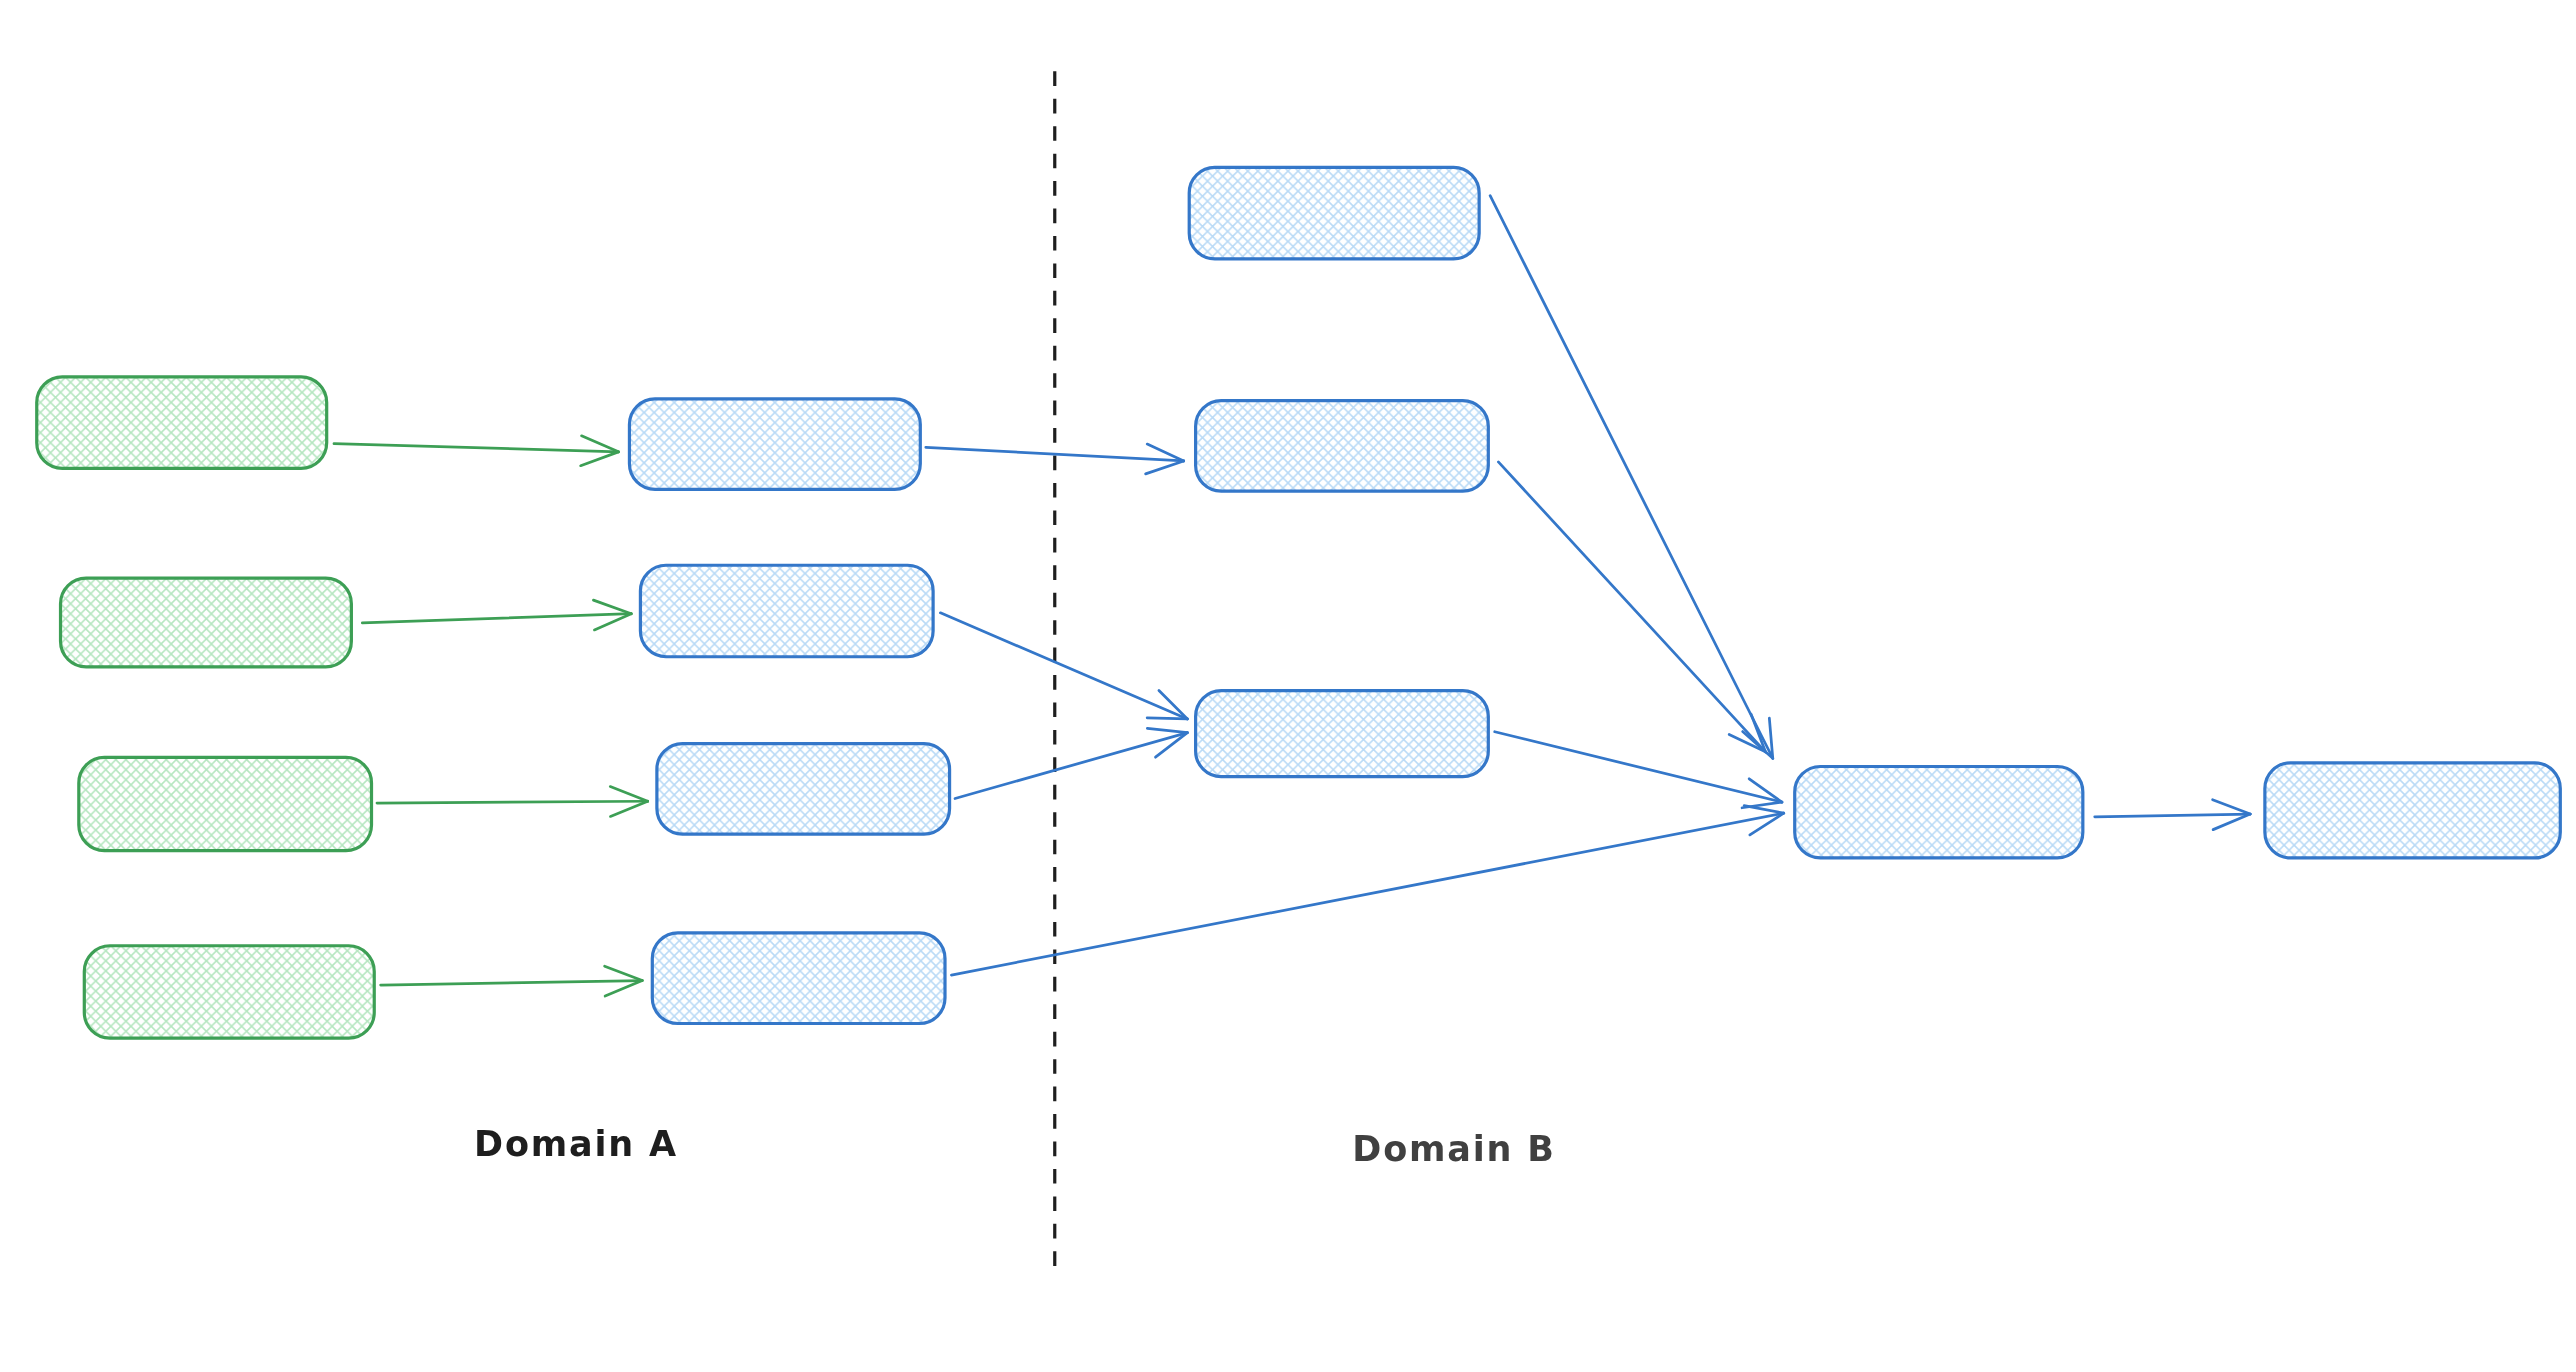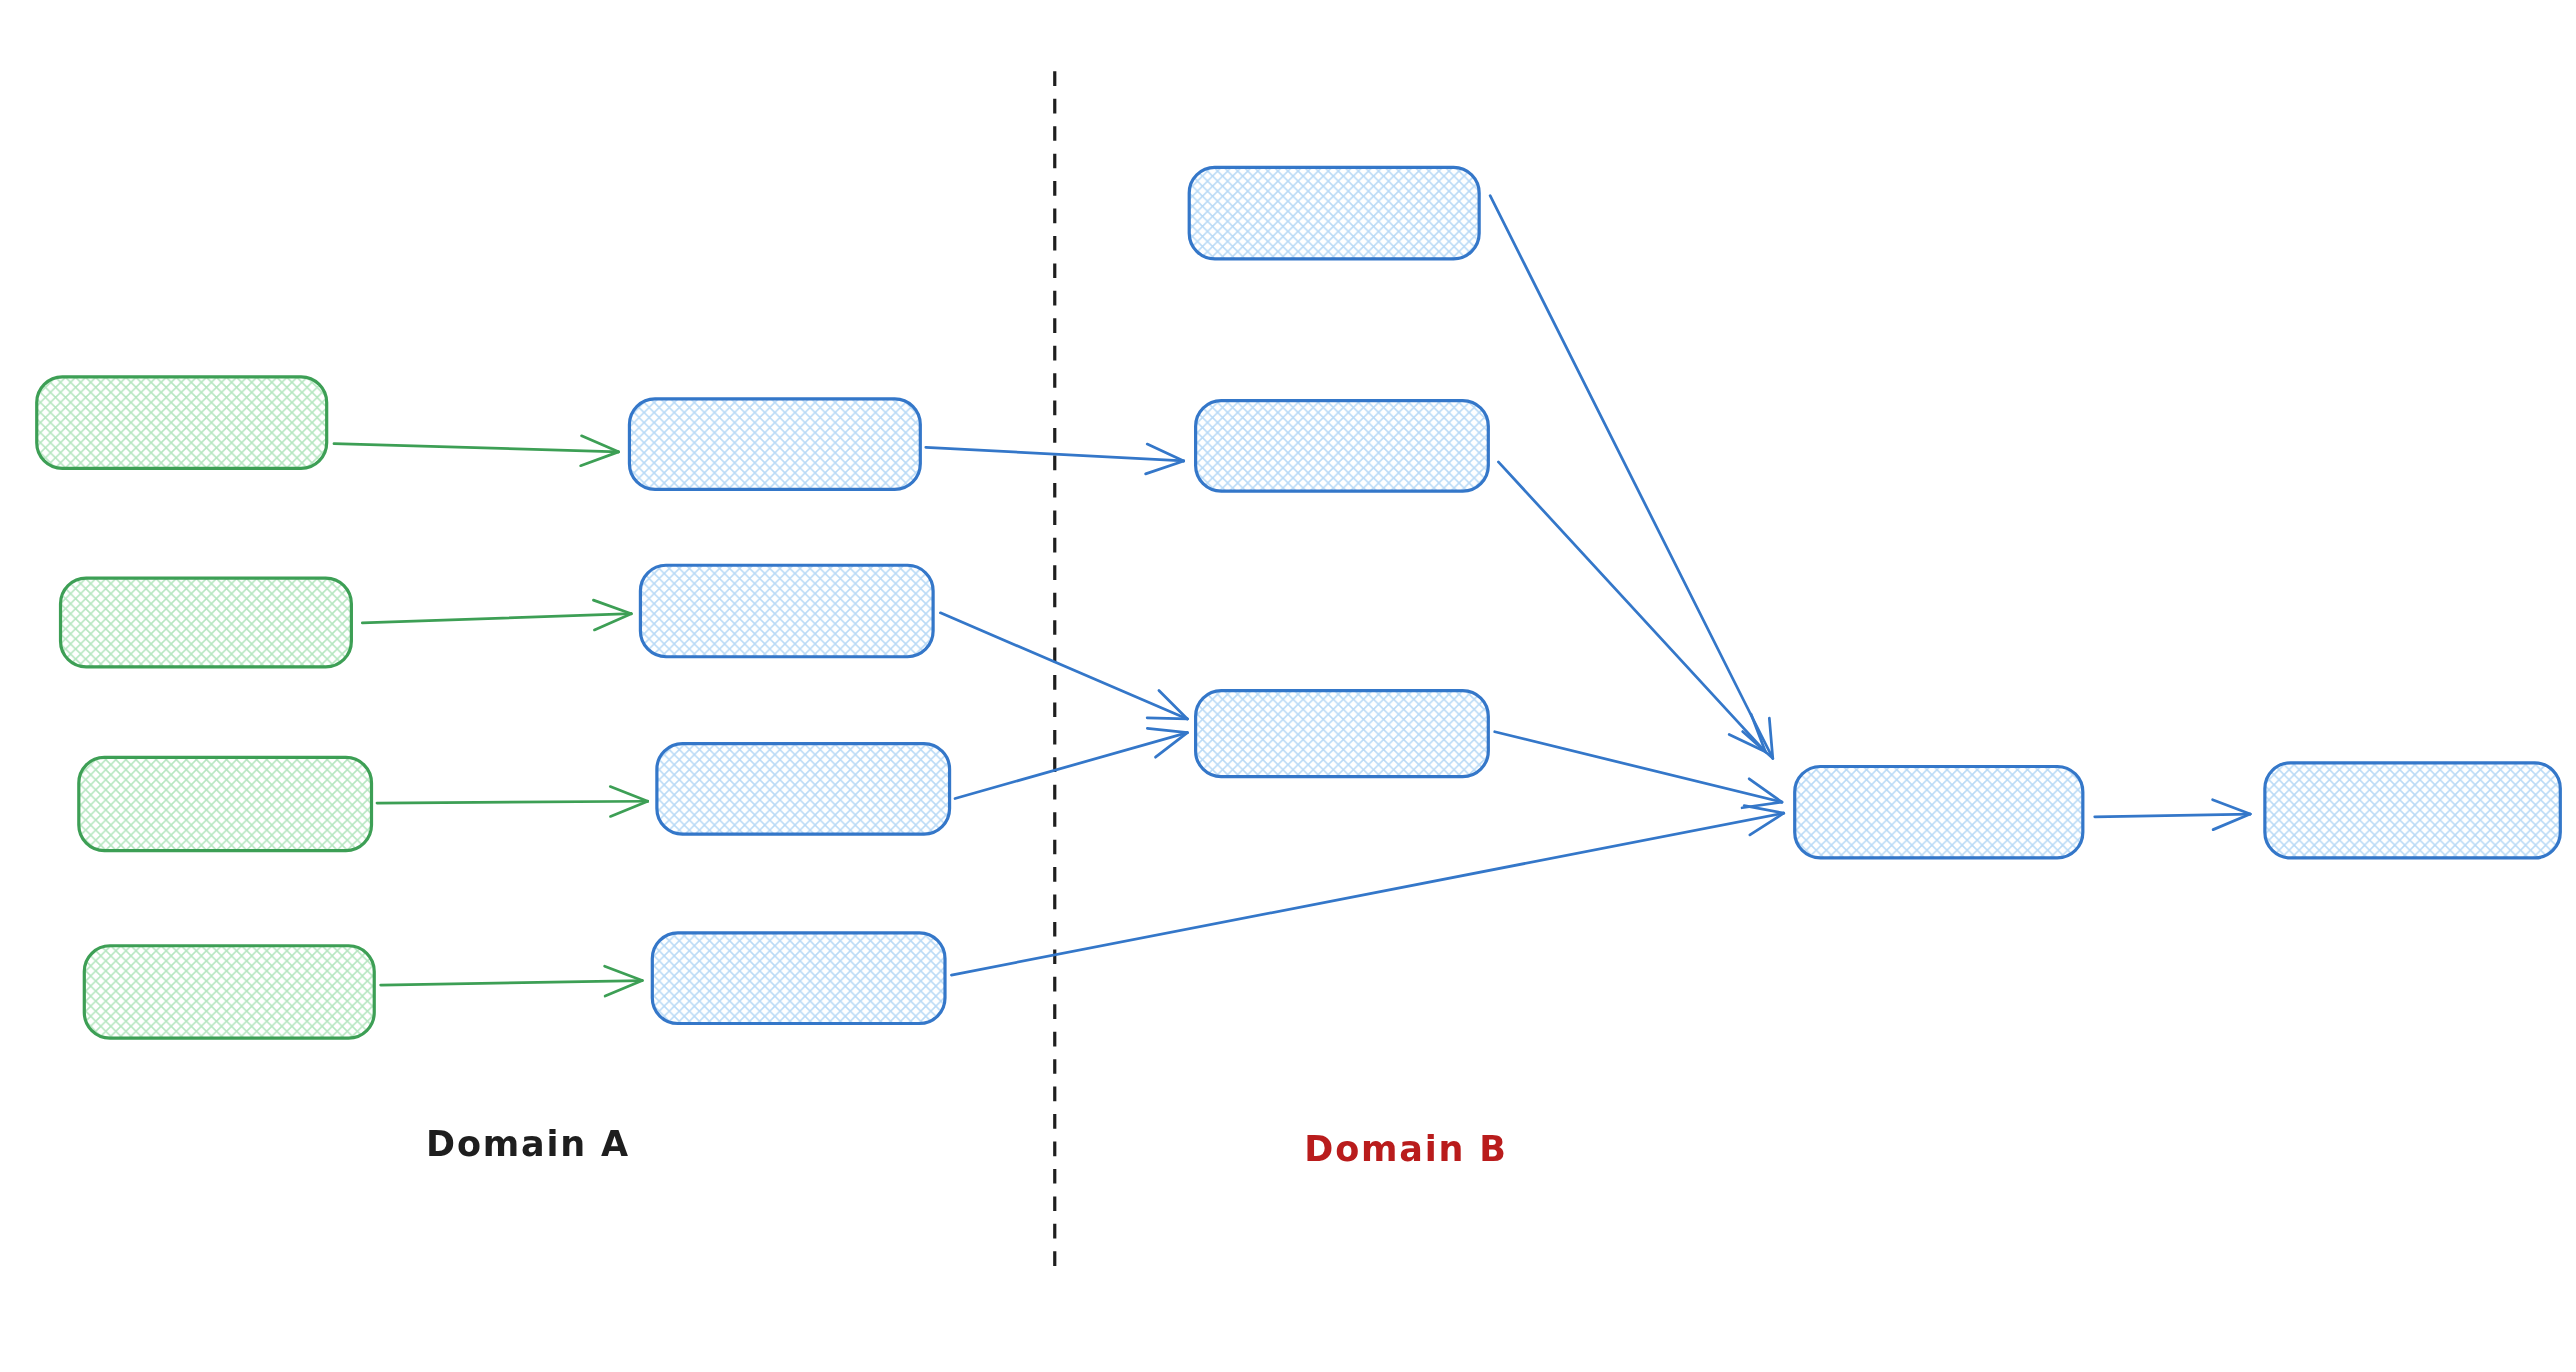--- a/index.html
+++ b/index.html
@@ -29,6 +29,7 @@
     color: #1e1e1e;
     white-space: nowrap;
     font-style: normal;
+    margin-left: 48px;
   }
 </style>
 </head>

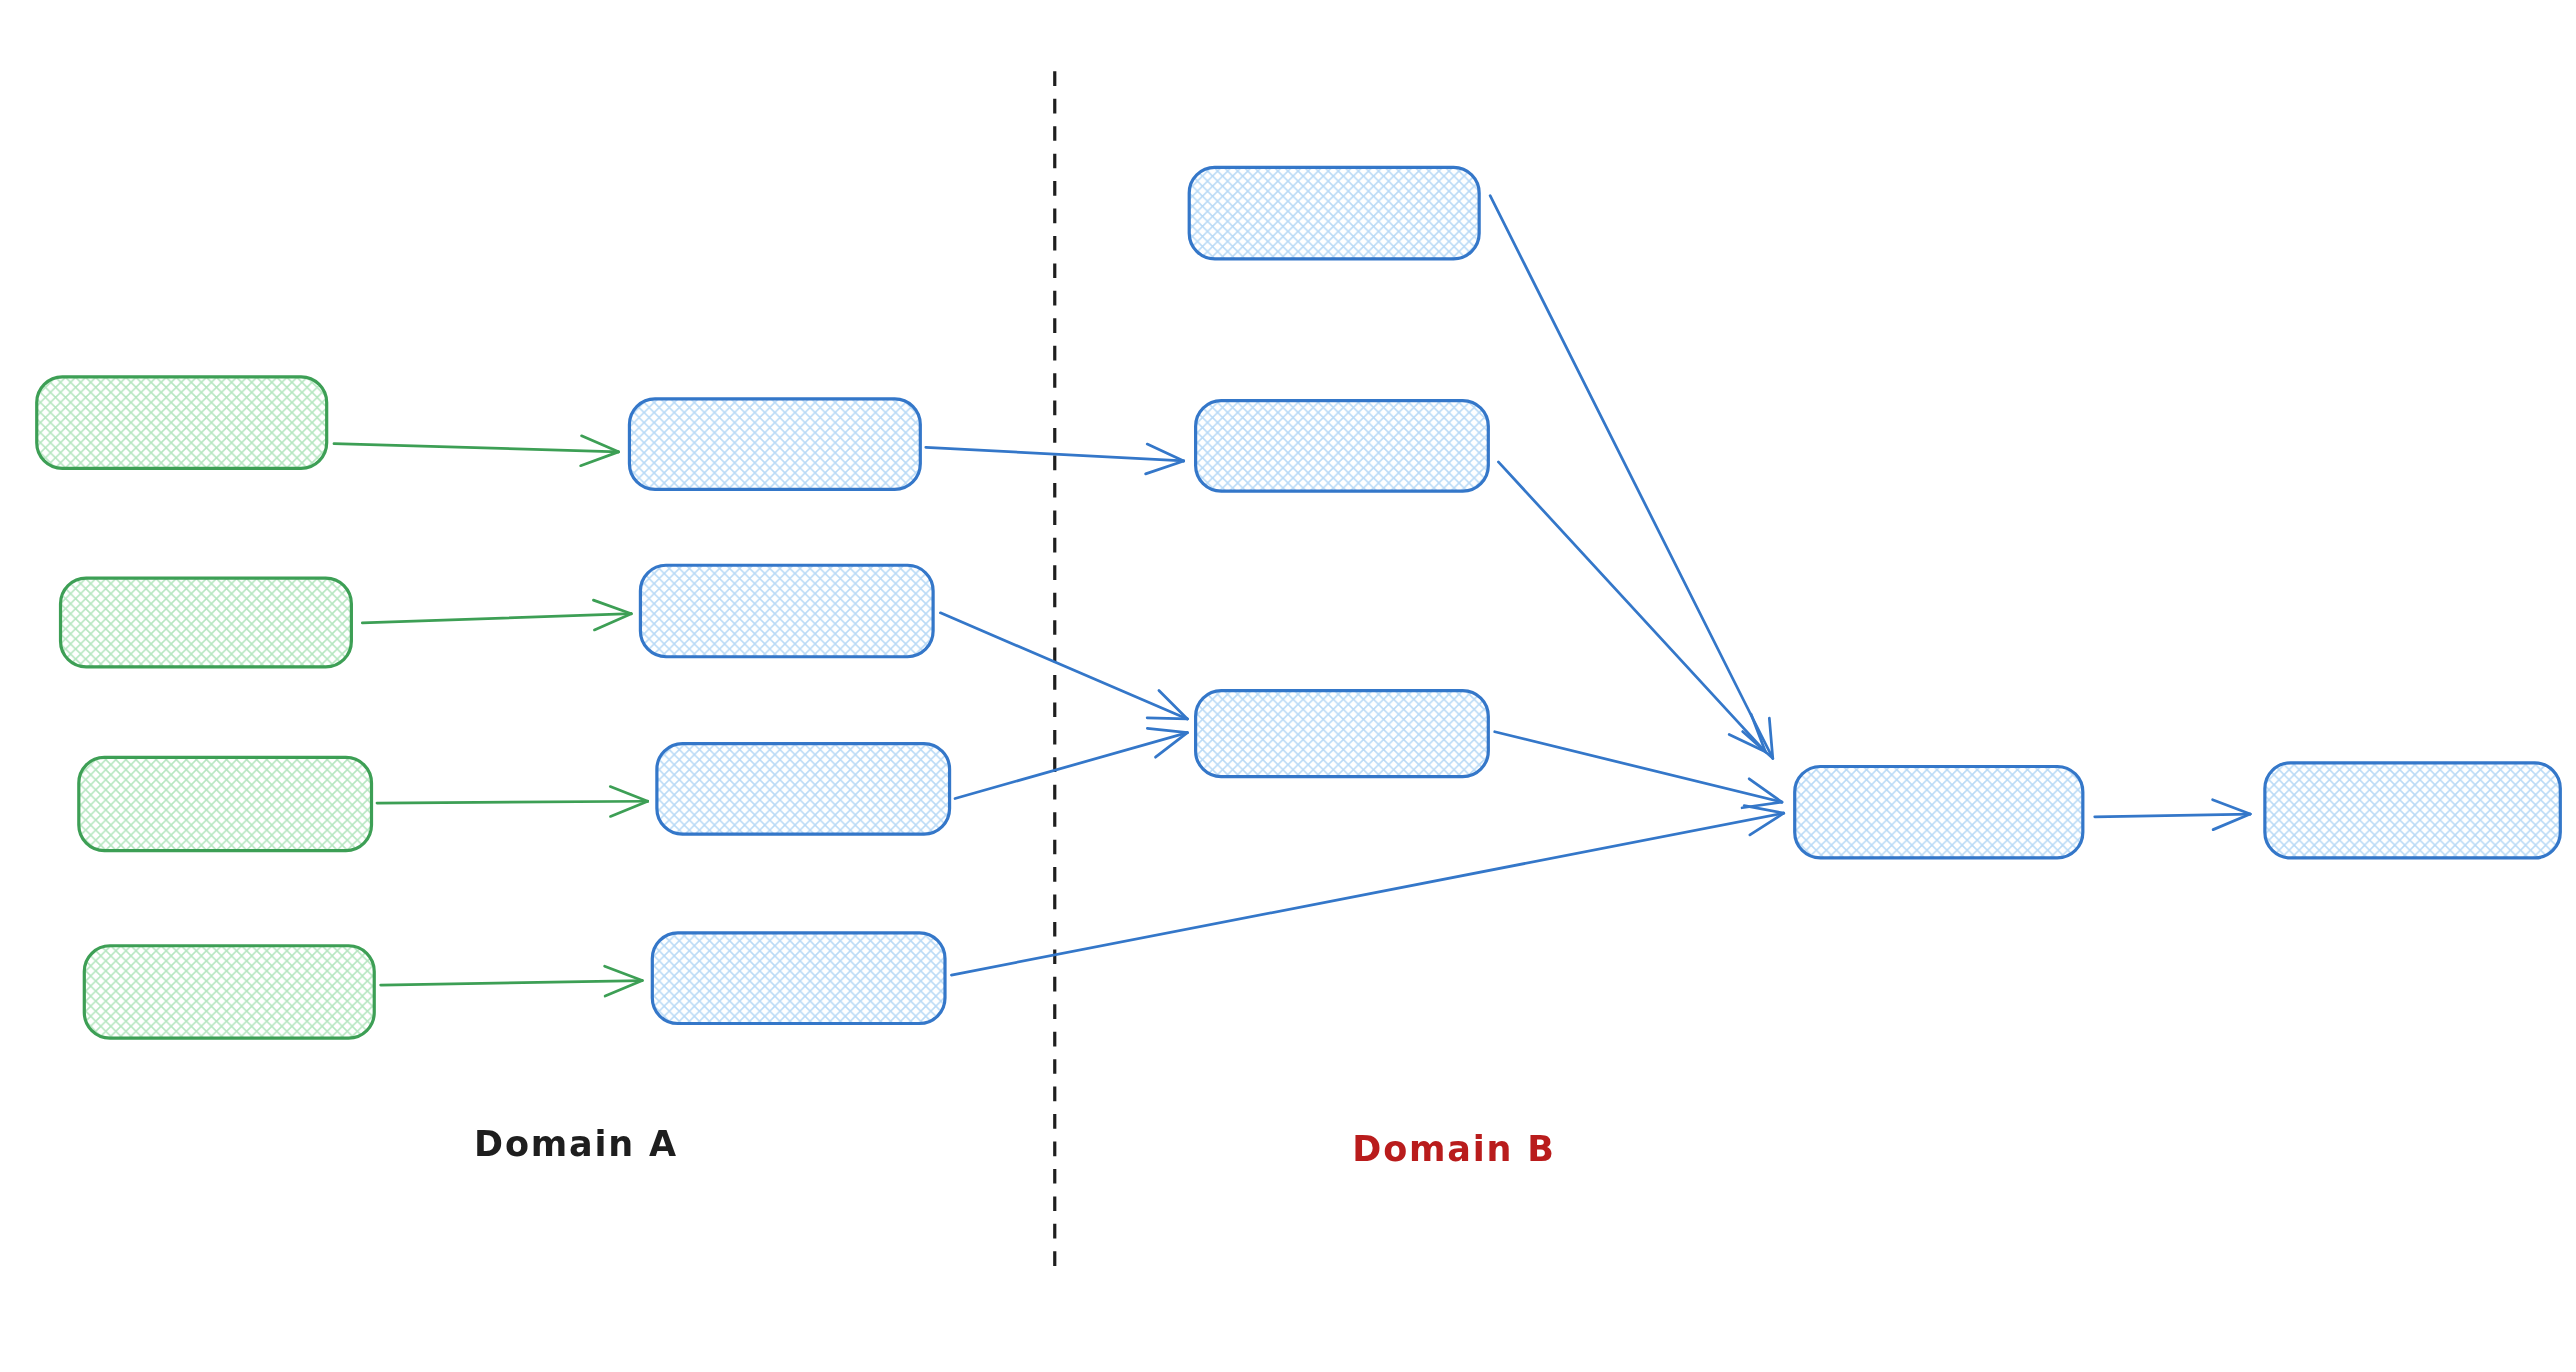--- a/index.html
+++ b/index.html
@@ -121,7 +121,7 @@
       </g>
     </svg>
   <div class="domain-label" id="label-domain-a" style="left: 528px; top: 1144px; color: rgb(30, 30, 30);">Domain A</div>
-  <div class="domain-label" id="label-domain-b" style="left: 1406px; top: 1149px; color: #b91c1c;">Domain B</div>
+  <div class="domain-label" id="label-domain-b" style="left: 1406px; top: 1149px; color: #404040;">Domain B</div>
 </div>
 
 

